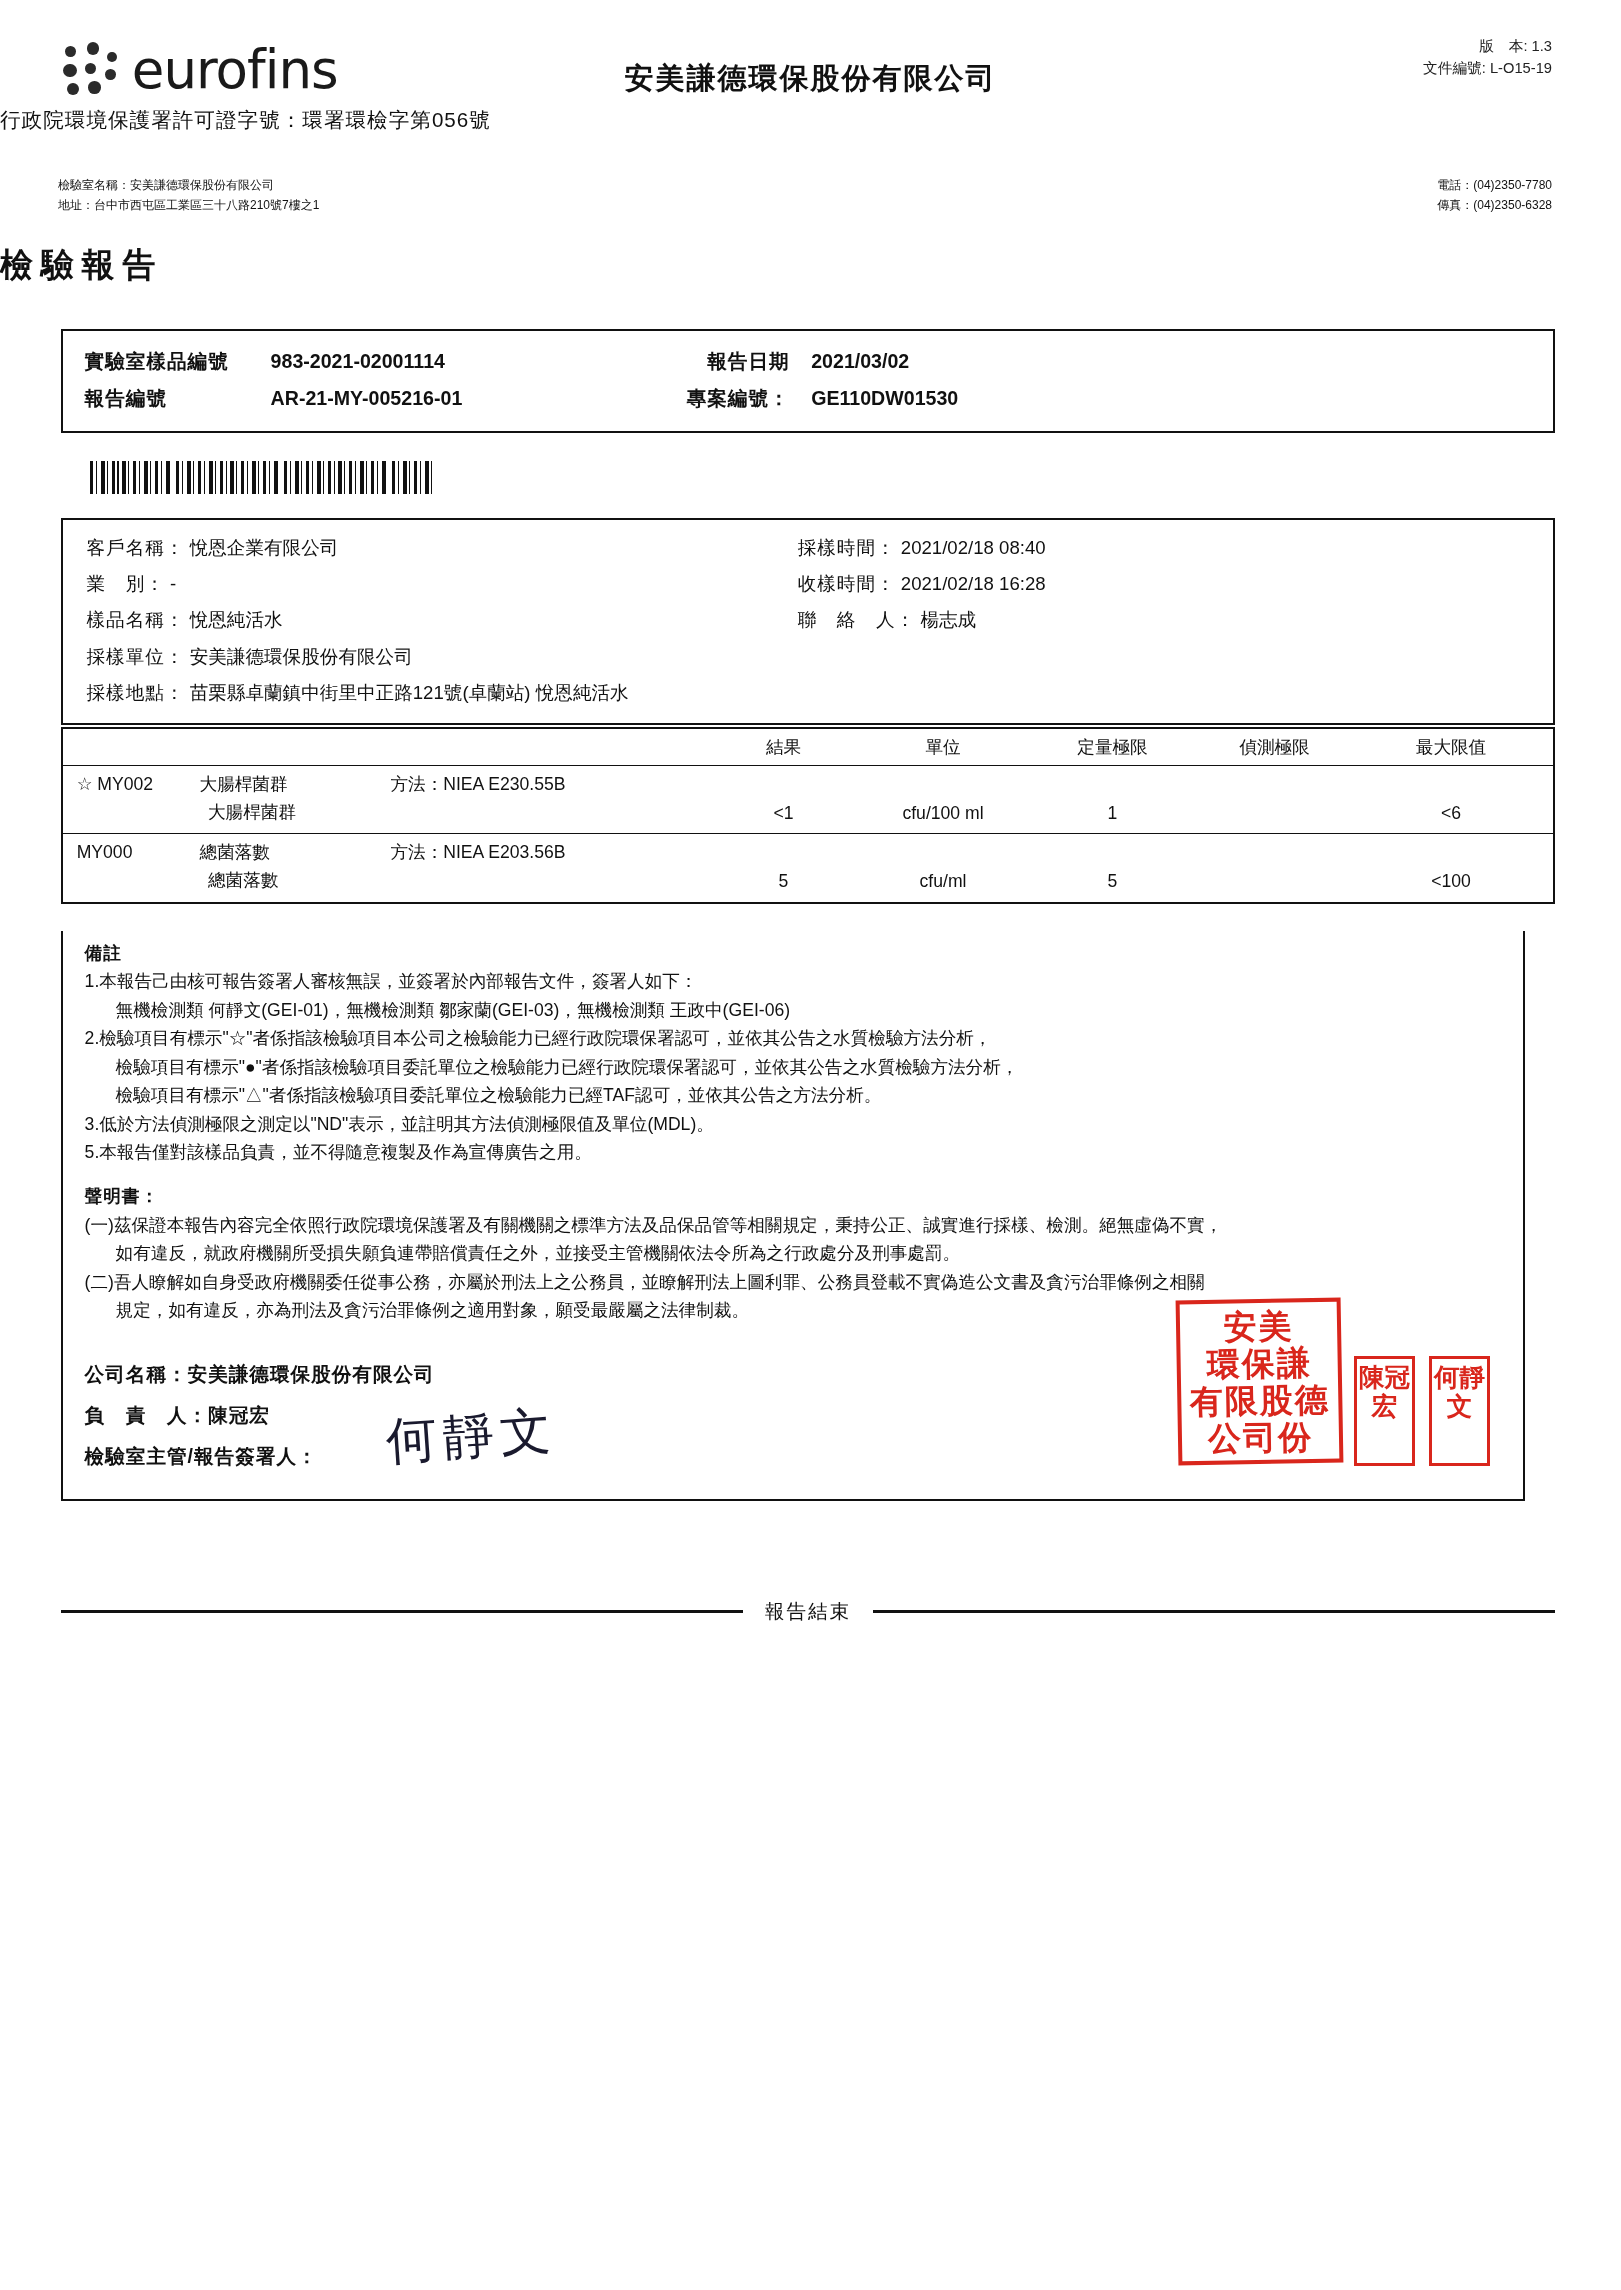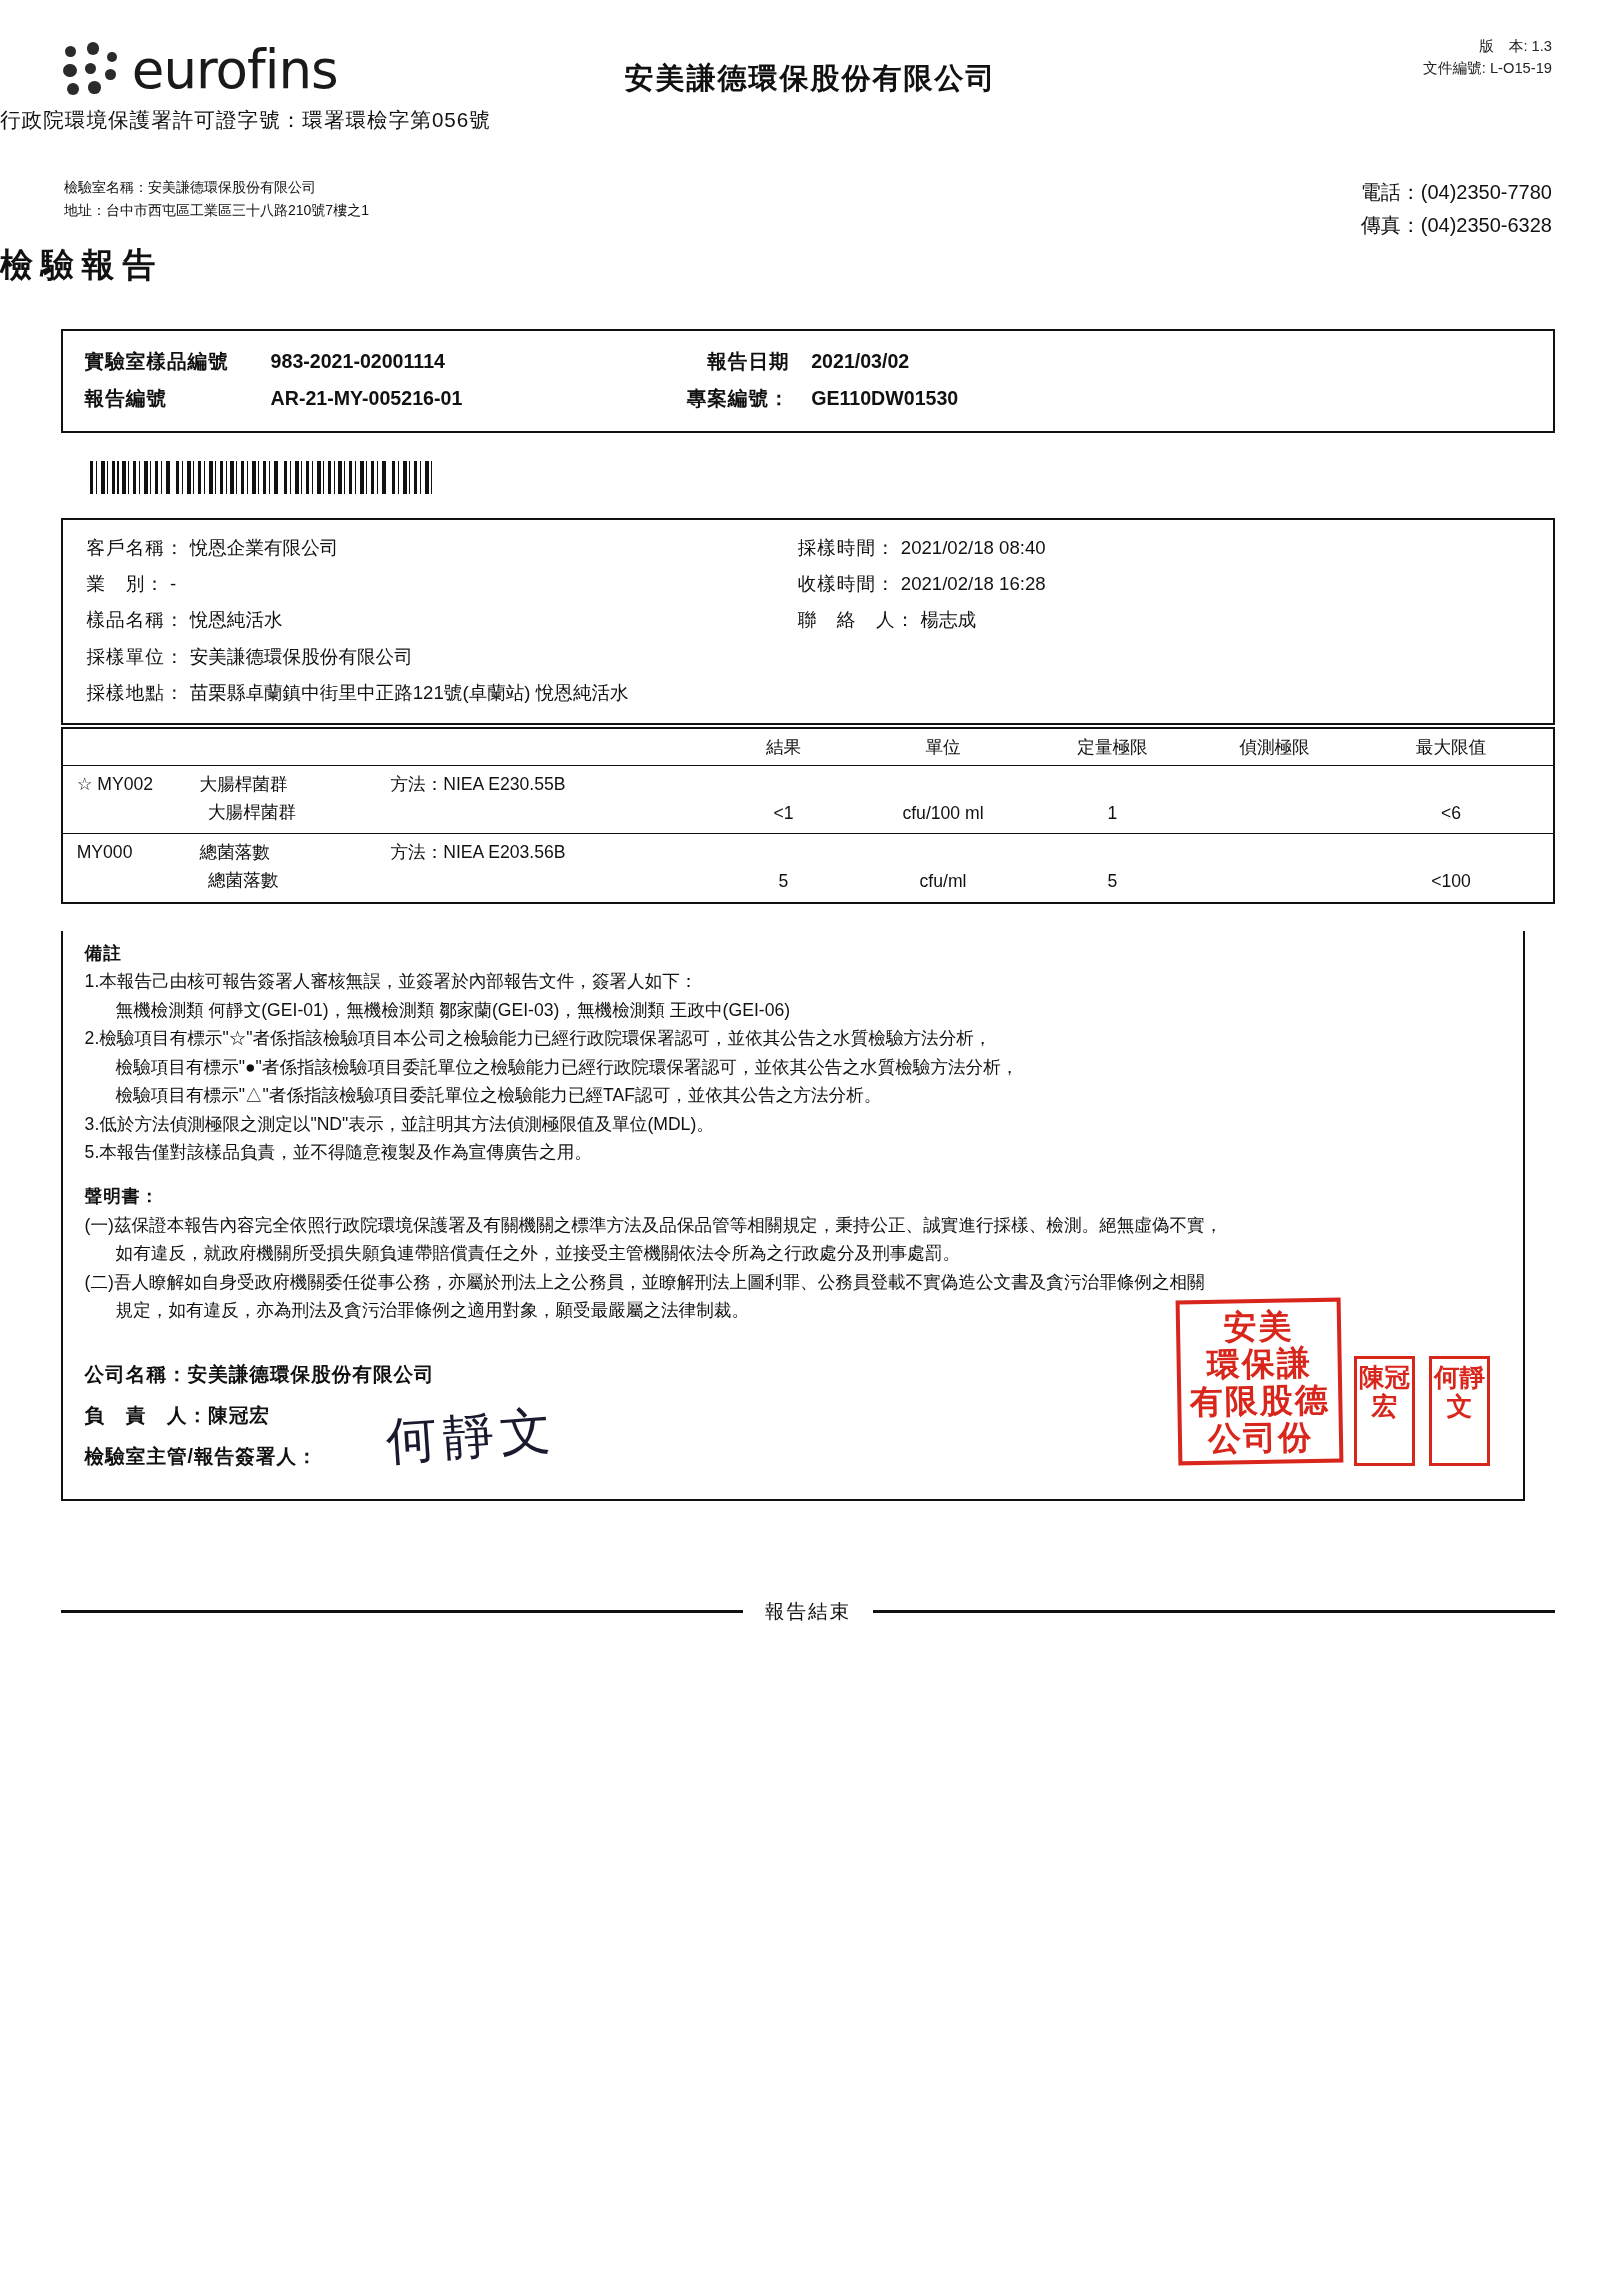--- a/index.html
+++ b/index.html
@@ -82,8 +82,8 @@
   .lab-info {
     position: absolute;
     top: 176px;
-    left: 64px;
-    font-size: 14px;
+    left: 58px;
+    font-size: 12px;
     line-height: 1.65;
   }
   .contact-info {

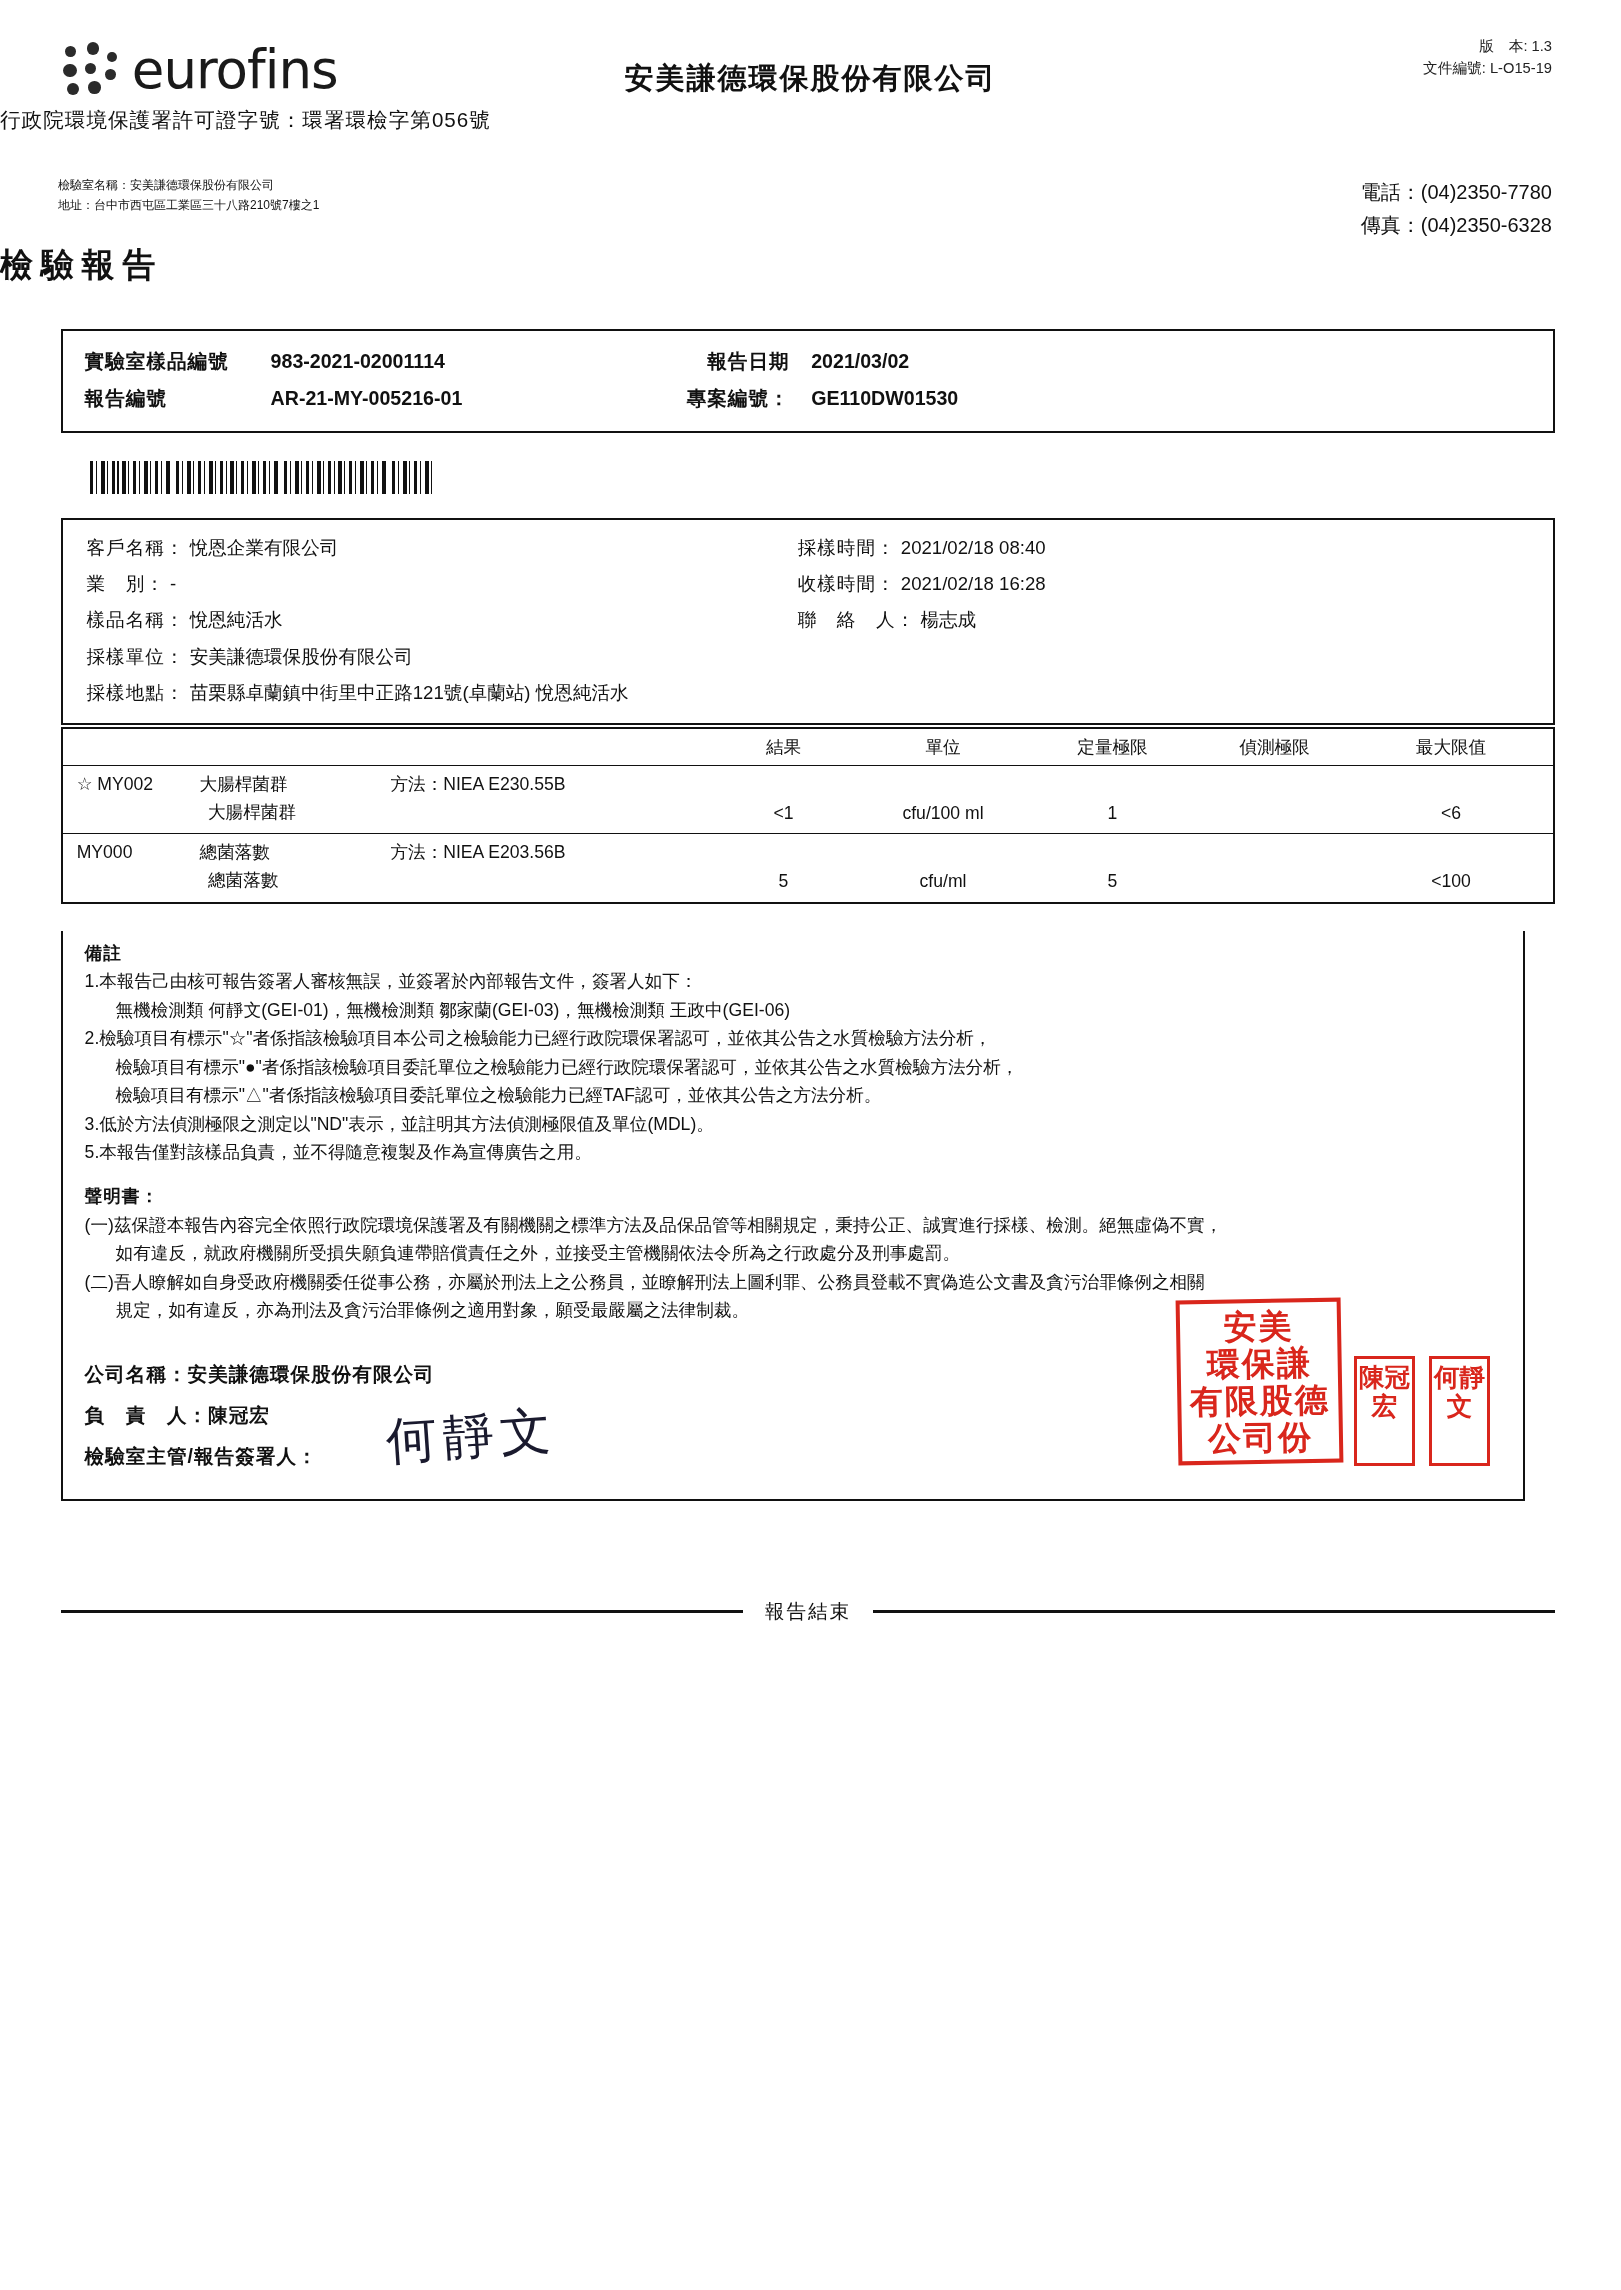--- a/index.html
+++ b/index.html
@@ -91,7 +91,7 @@
     top: 176px;
     right: 69px;
     text-align: right;
-    font-size: 20px;
+    font-size: 12px;
     line-height: 1.65;
   }
 

